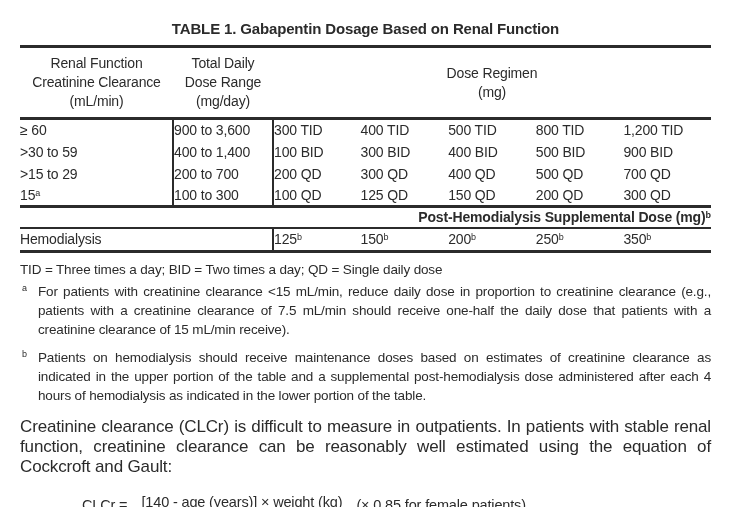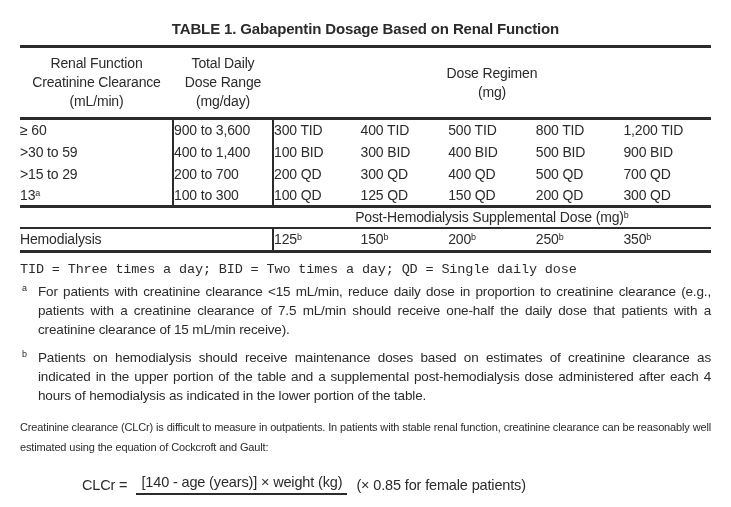--- a/index.html
+++ b/index.html
@@ -135,7 +135,7 @@
       </tr>
 
       <tr class="body lastbody">
-        <td><span>13</span><span class="sup">a</span></td>
+        <td><span>15</span><span class="sup">a</span></td>
         <td class="b2">100 to 300</td>
         <td>100 QD</td>
         <td>125 QD</td>

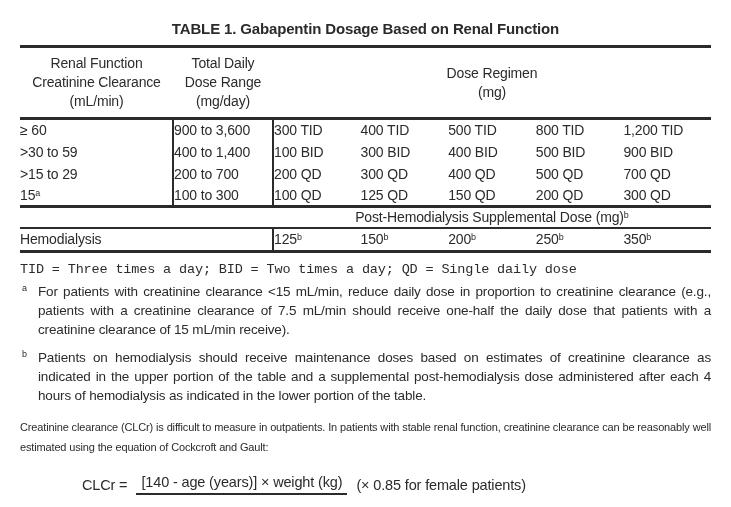--- a/index.html
+++ b/index.html
@@ -47,7 +47,7 @@
 
   tr.posthemo td{
     height:21px;border-bottom:2px solid var(--line);
-    text-align:center;vertical-align:middle;
+    text-align:right;vertical-align:middle;font-weight:bold;
   }
 
   tr.hemo td{height:24px;vertical-align:middle;}

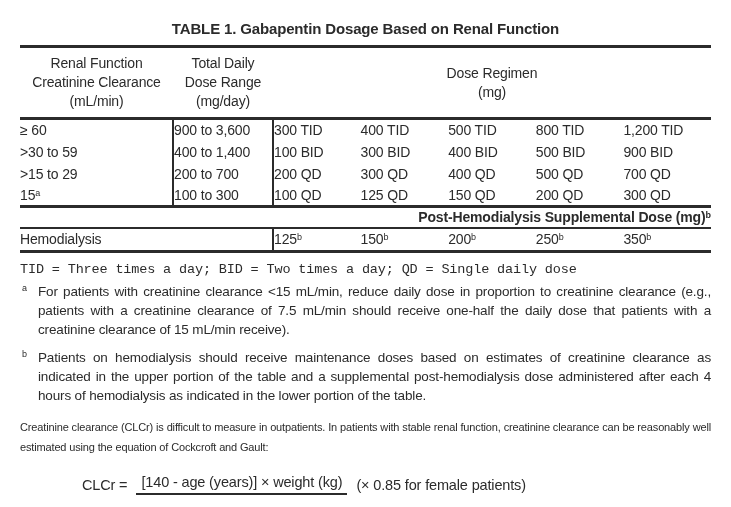--- a/index.html
+++ b/index.html
@@ -56,7 +56,7 @@
   .sup{font-size:9px;position:relative;top:-4px;letter-spacing:0;}
 
   .notes{margin-top:7px;font-size:13.5px;line-height:19px;}
-  .abbrev{margin-bottom:3px;font-family:Liberation Mono, monospace;}
+  .abbrev{margin-bottom:3px;}
   .footnote{position:relative;padding-left:18px;text-align:justify;margin-bottom:9px;}
   .fn-marker{position:absolute;left:2px;top:-3px;font-size:9px;letter-spacing:0;}
   .para{margin-top:12px;font-size:11px;line-height:20px;text-align:justify;}

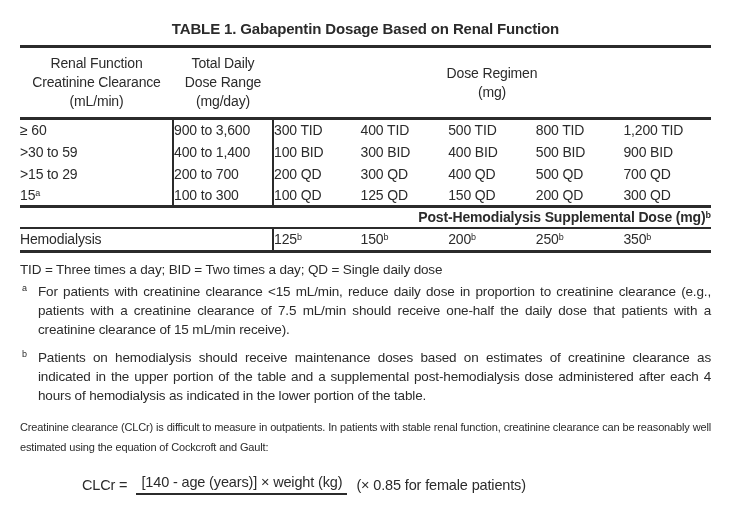--- a/index.html
+++ b/index.html
@@ -59,7 +59,7 @@
   .abbrev{margin-bottom:3px;}
   .footnote{position:relative;padding-left:18px;text-align:justify;margin-bottom:9px;}
   .fn-marker{position:absolute;left:2px;top:-3px;font-size:9px;letter-spacing:0;}
-  .para{margin-top:12px;font-size:11px;line-height:20px;text-align:justify;}
+  .para{margin-top:12px;font-size:17px;line-height:20px;text-align:justify;}
 
   .formula{
     display:flex;align-items:center;gap:9px;

